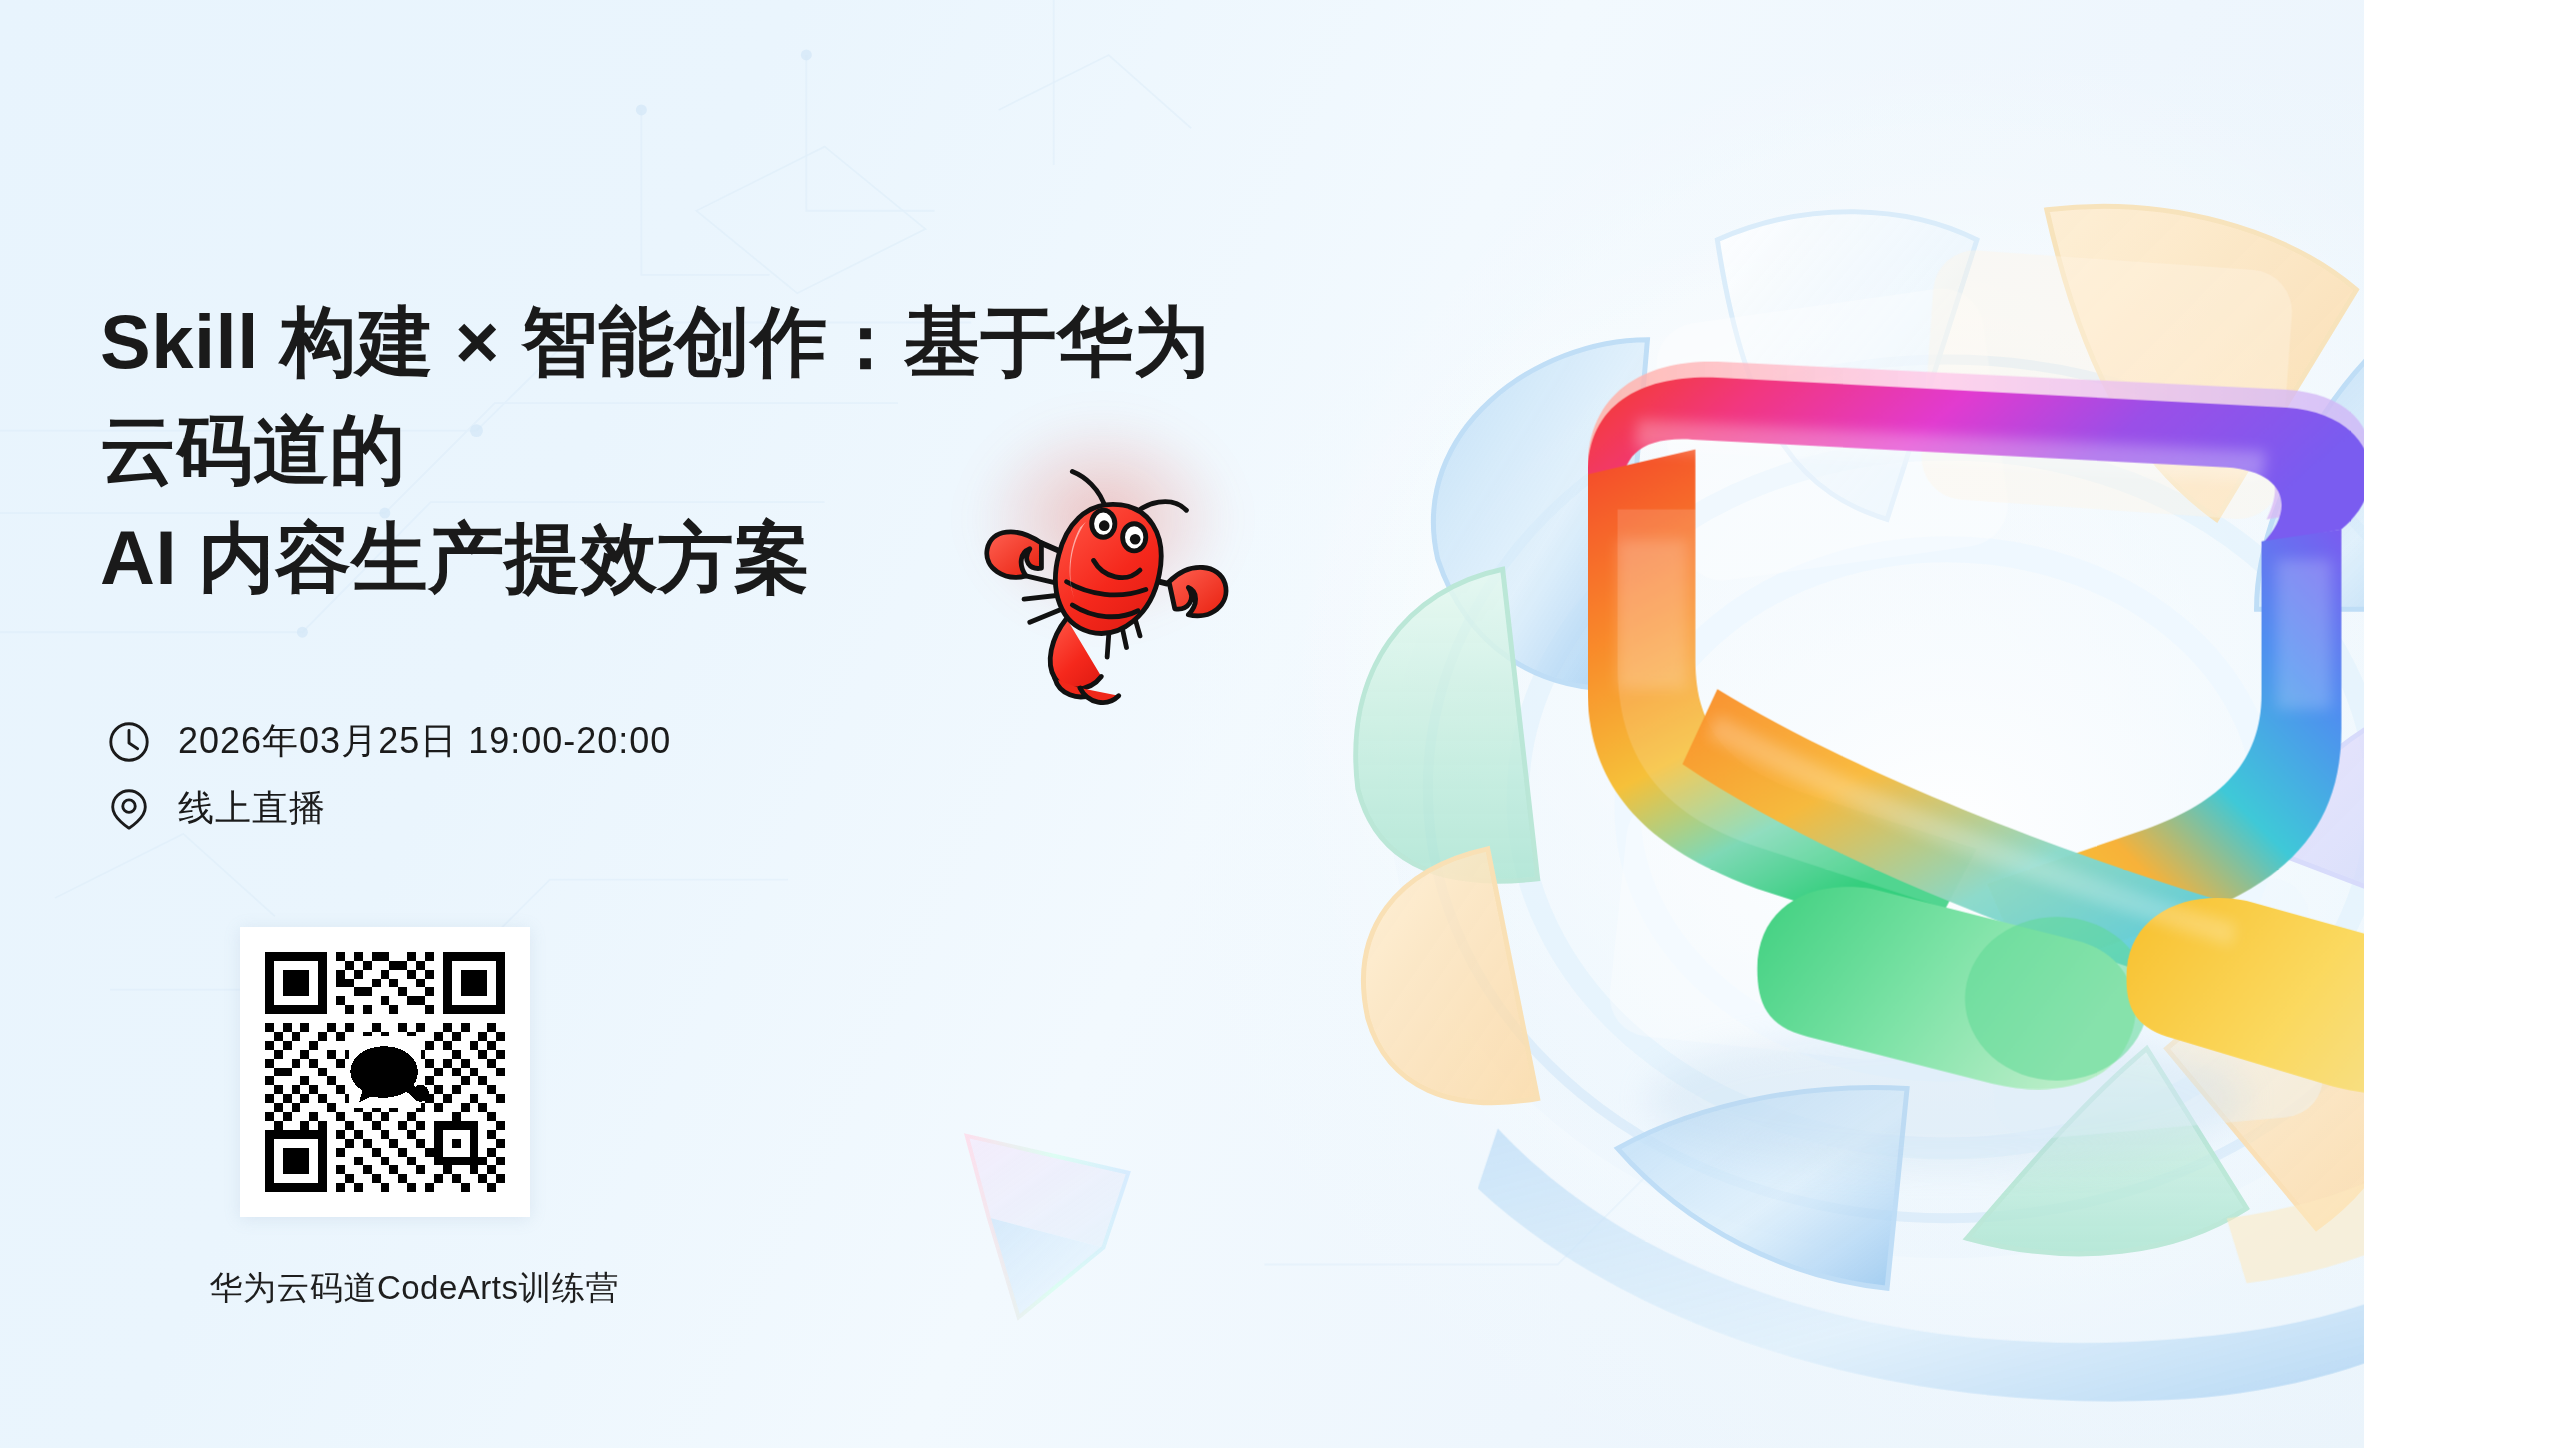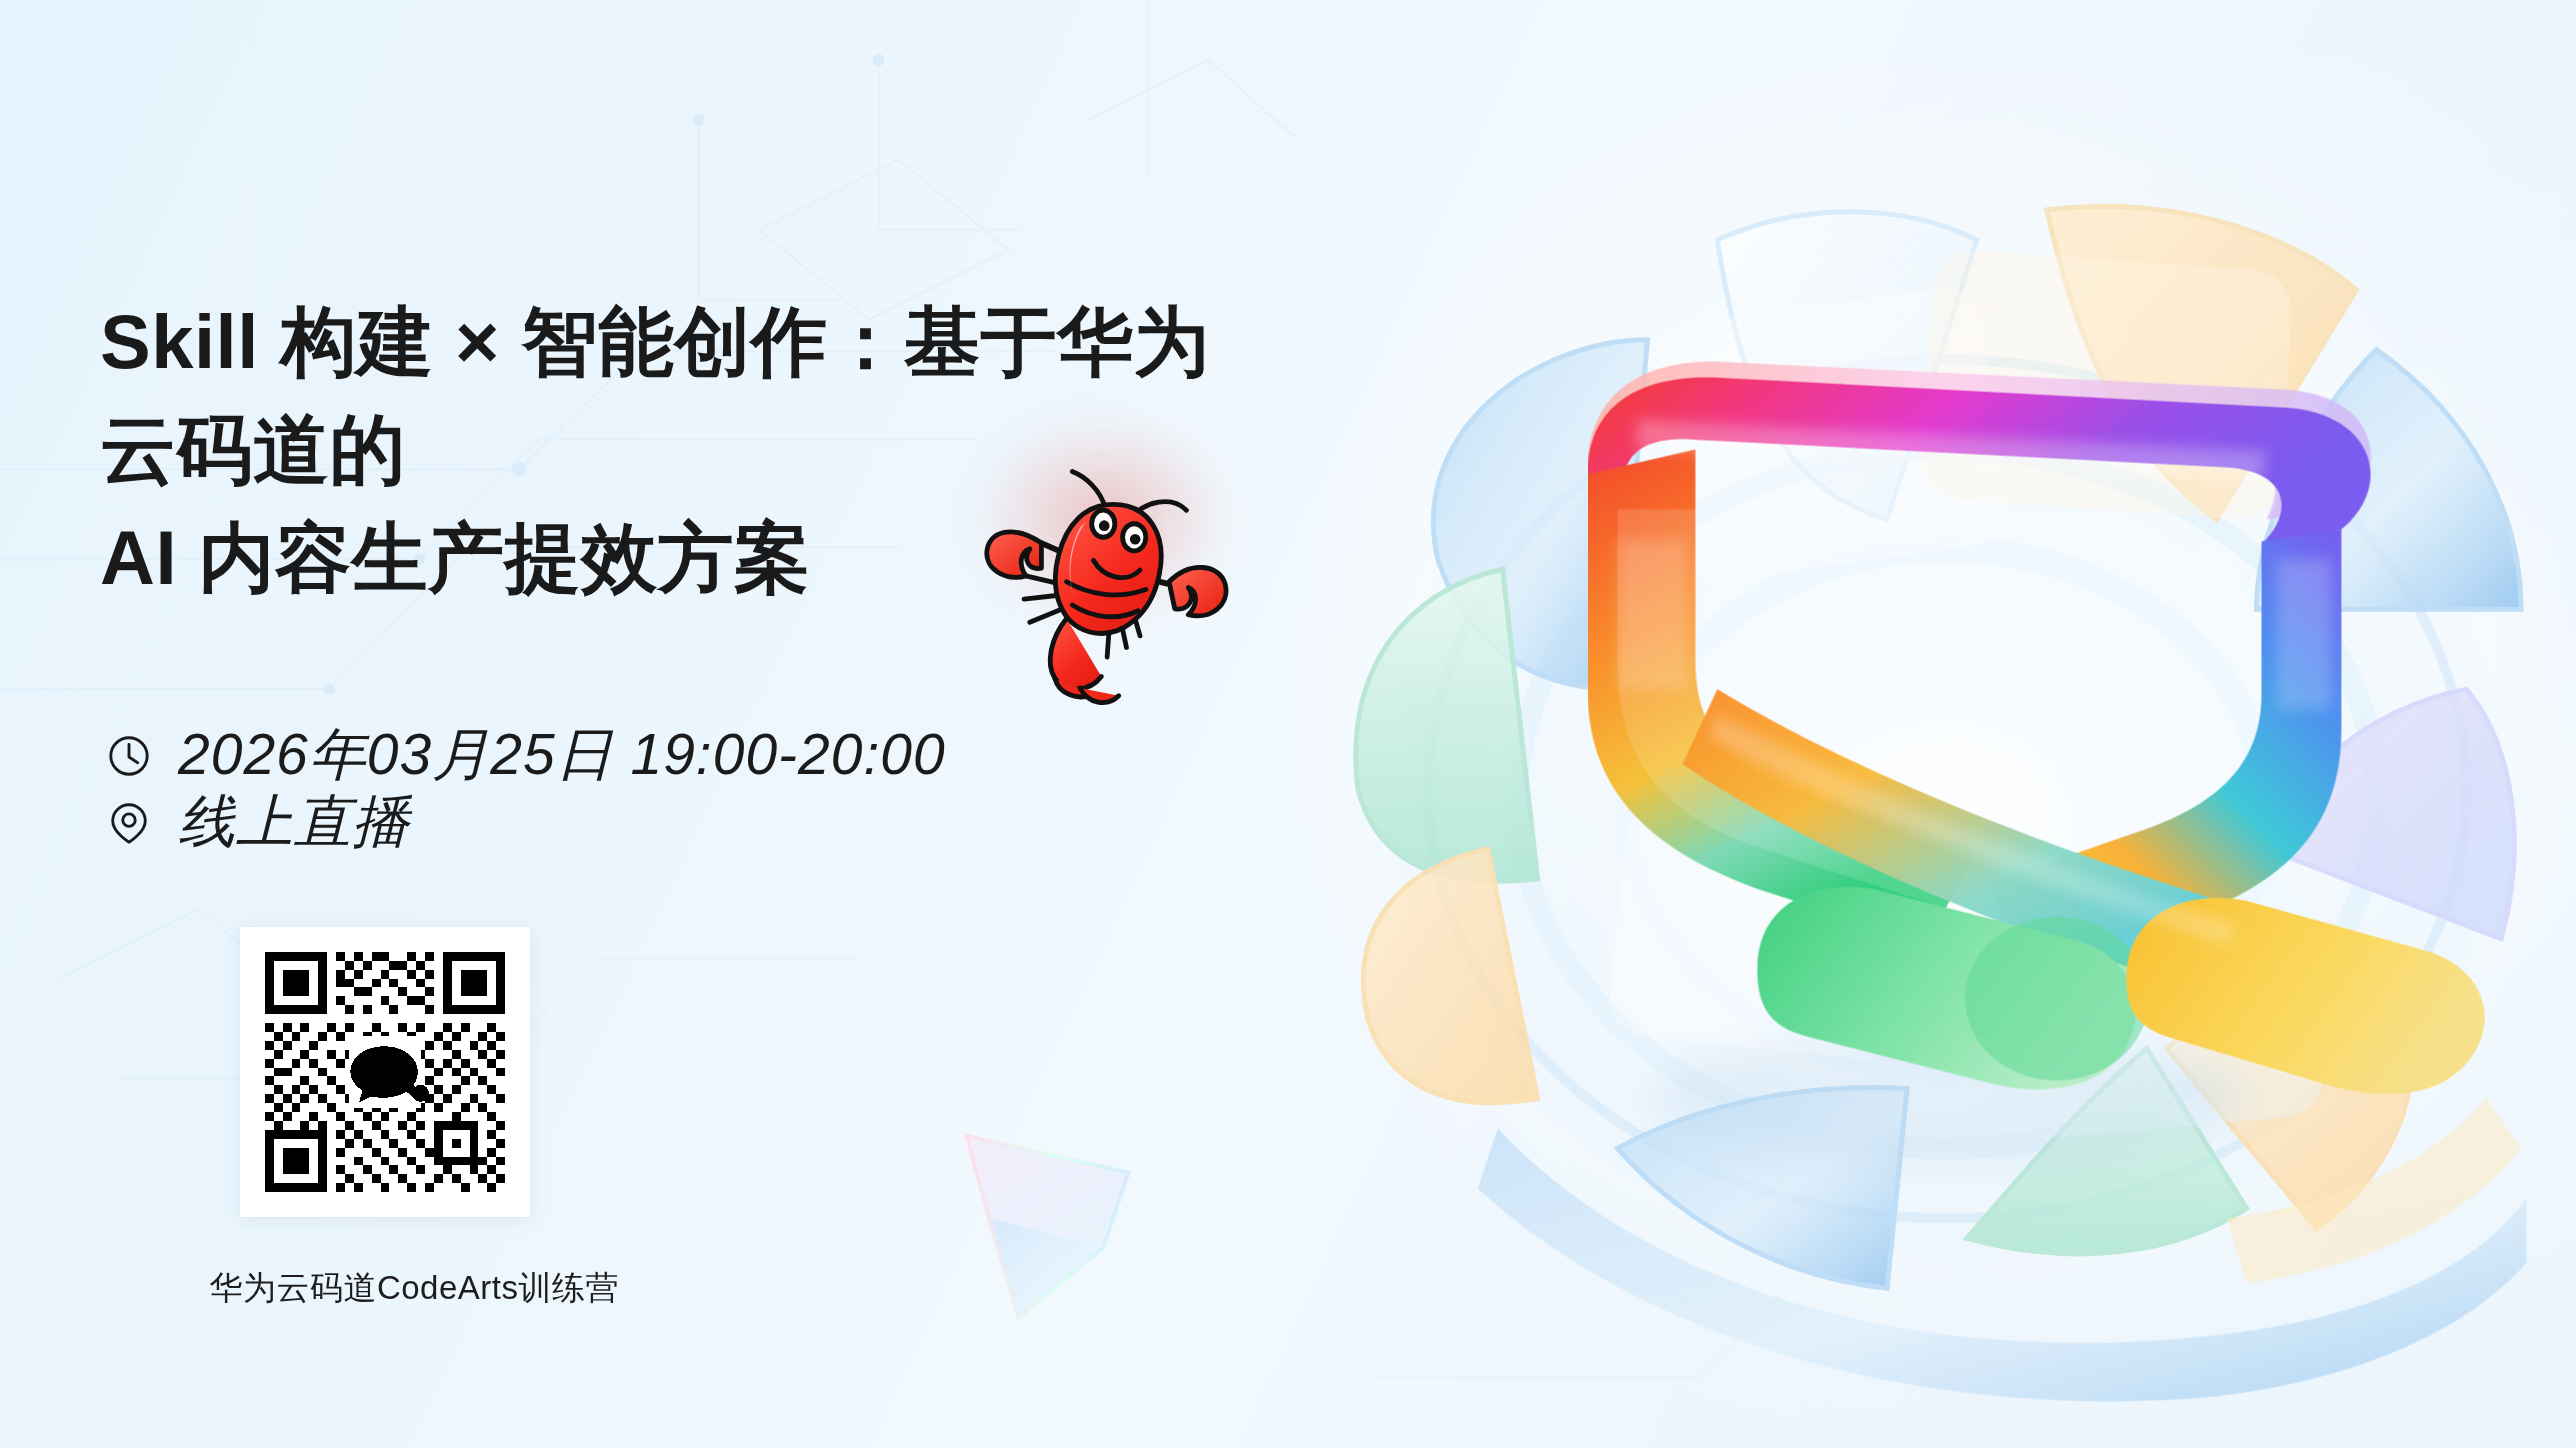--- a/index.html
+++ b/index.html
@@ -10,7 +10,7 @@
   }
   #banner {
     position:relative;
-    width:2576px; height:1449px;
+    width:2364px; height:1449px;
     background:
       radial-gradient(ellipse 899px 699px at 78% 45%, rgba(255,255,255,0.95) 0%, rgba(255,255,255,0.0) 62%),
       radial-gradient(ellipse 1398px 1098px at 88% 55%, #f4fbff 0%, rgba(232,244,253,0) 70%),

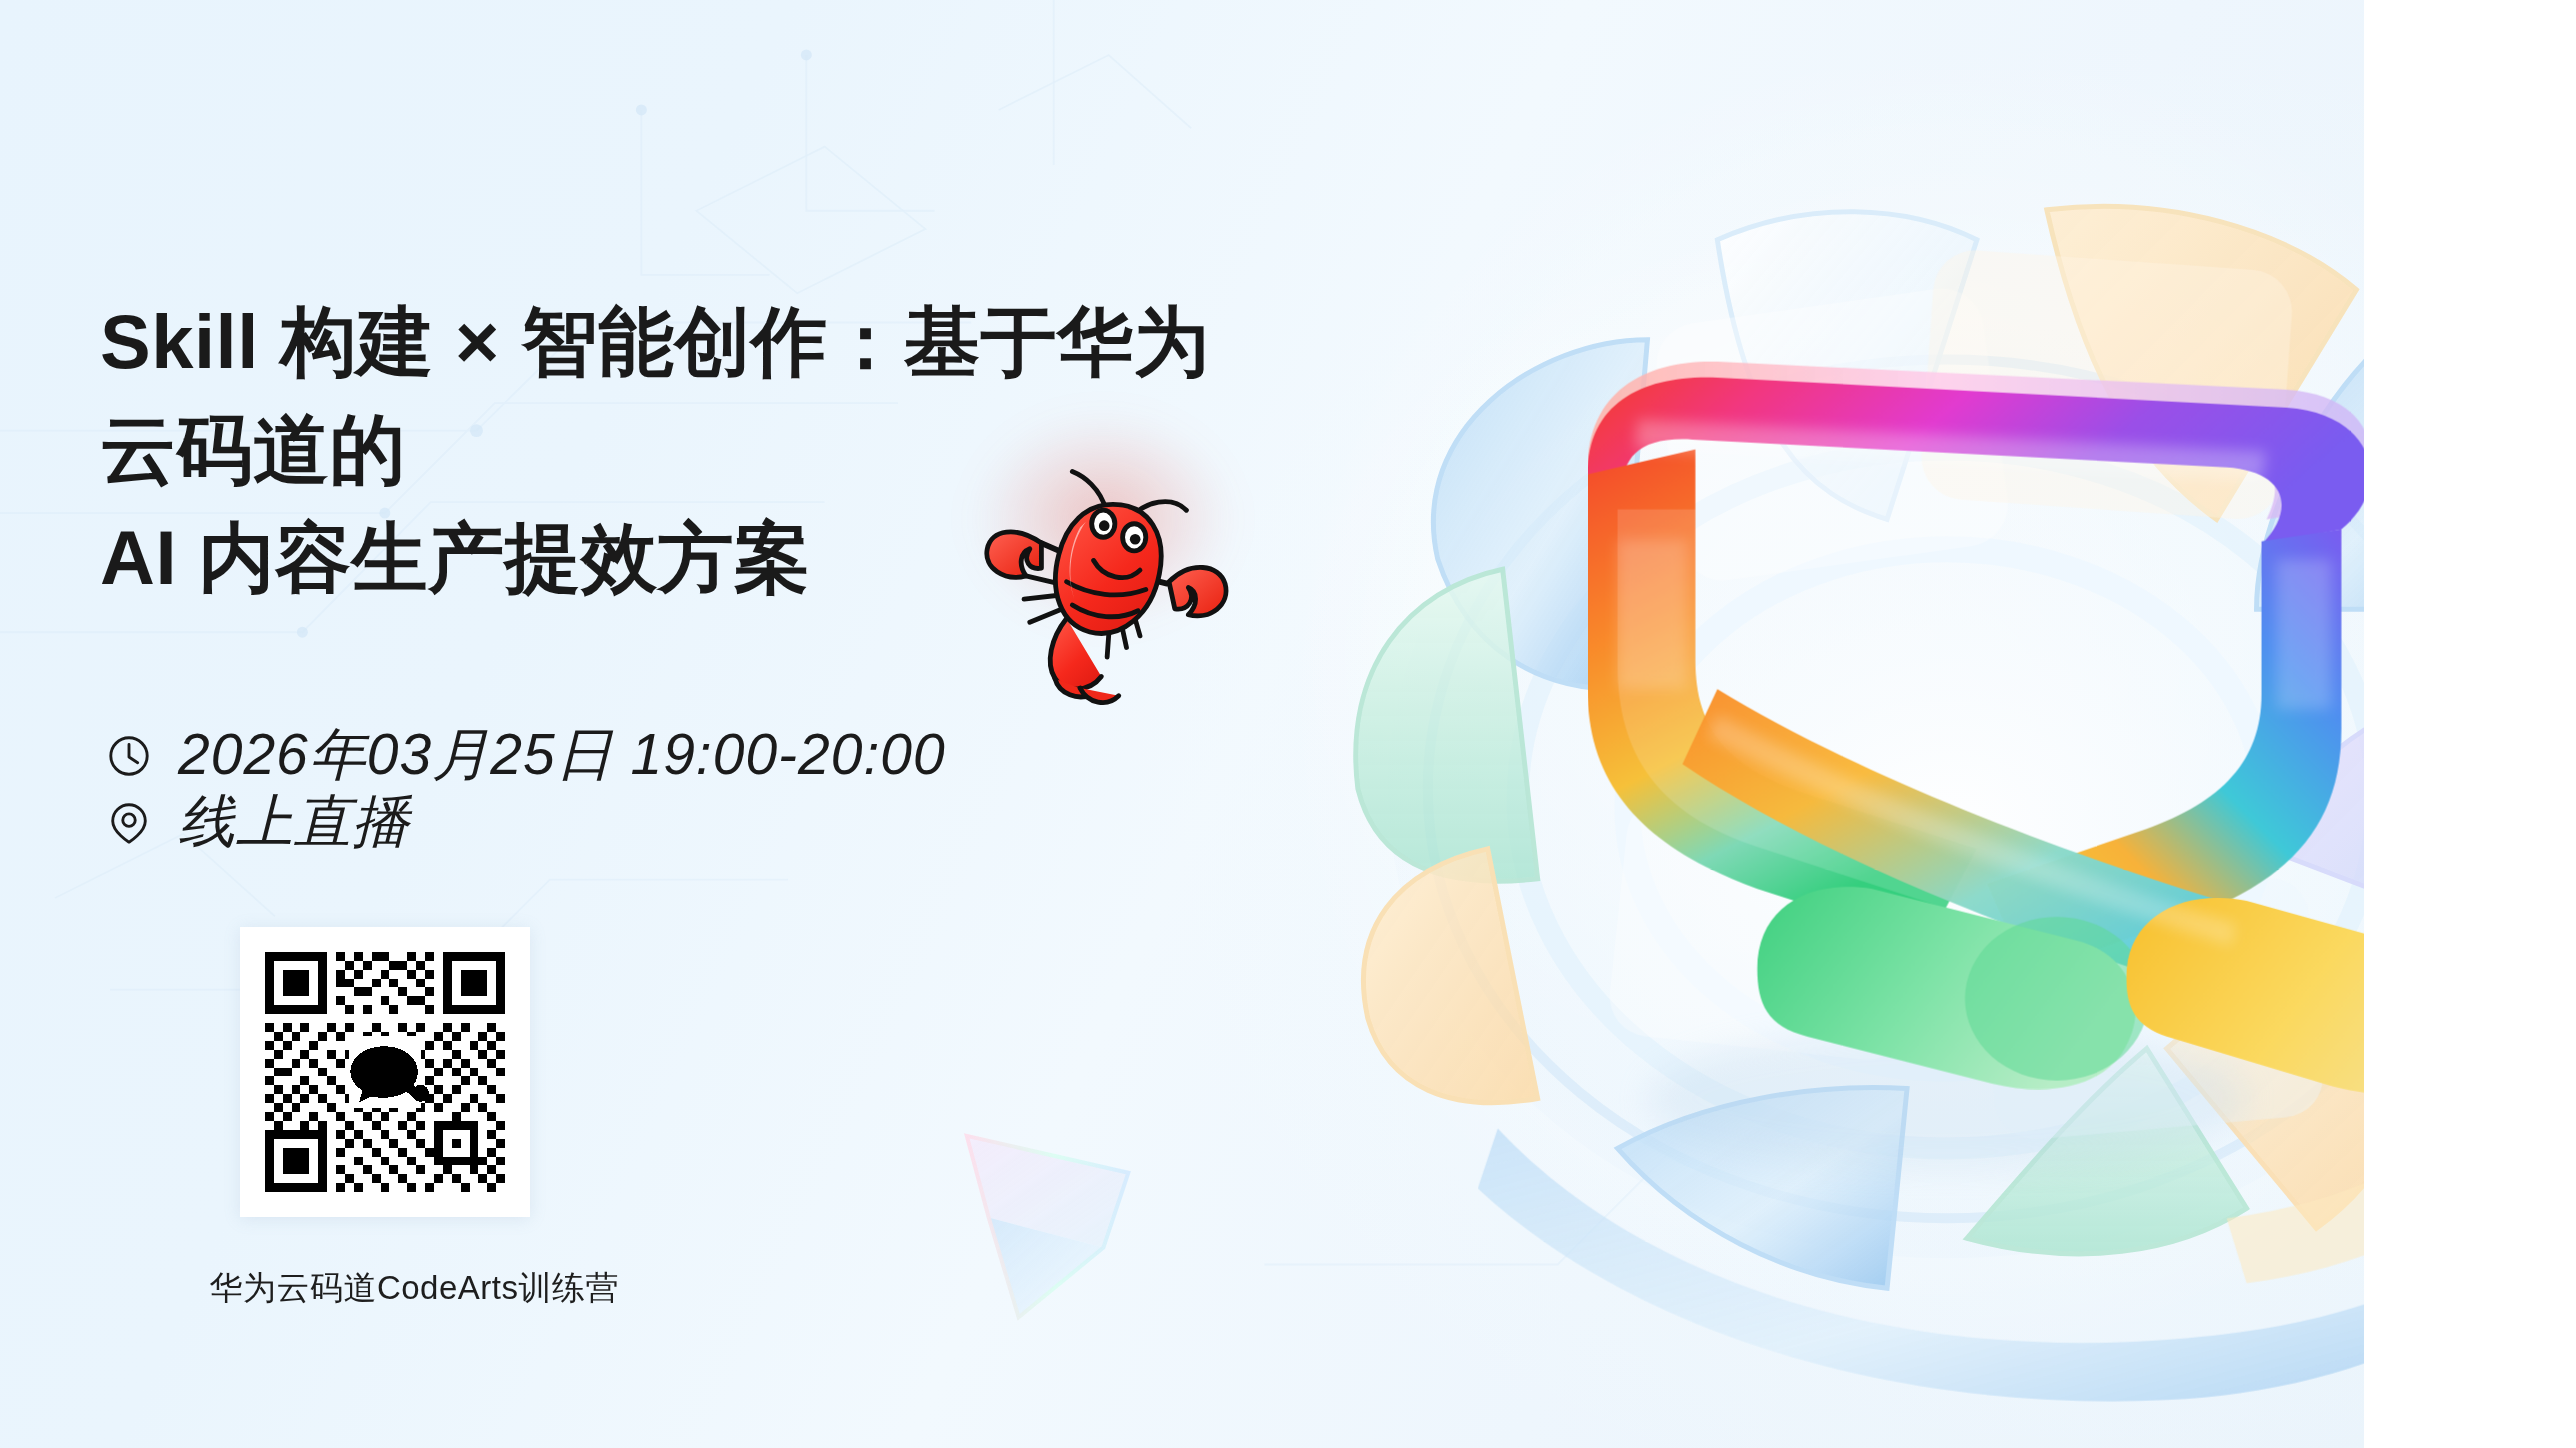--- a/index.html
+++ b/index.html
@@ -56,7 +56,7 @@
   .meta-row.date { left:6px; top:717px; }
   .meta-row.place { left:6px; top:784px;text-align:center; }
   .meta-icon { width:46px; height:46px; flex:0 0 46px; display:block; }
-  .meta-text { font-size:57px; letter-spacing:1px; color:#1b1b1b; white-space:nowrap;font-style:italic; }
+  .meta-text { font-size:36px; letter-spacing:1px; color:#1b1b1b; white-space:nowrap; }
 
   
   .qr-wrap {

